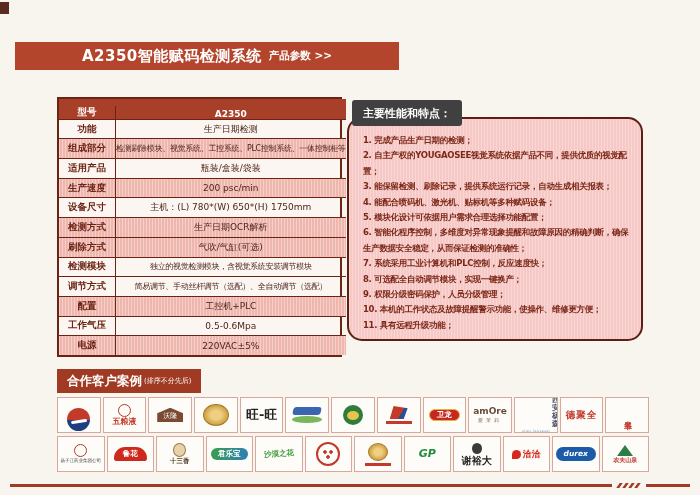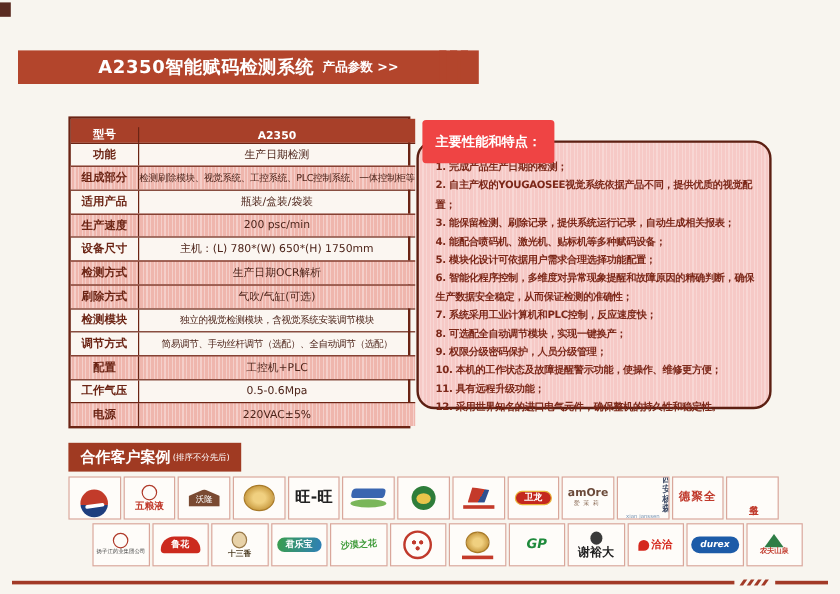--- a/index.html
+++ b/index.html
@@ -37,7 +37,7 @@
     border:2px solid #5c1f12;border-radius:15px;background:#f6c9c6;
     background-image:repeating-linear-gradient(90deg,rgba(255,255,255,.25) 0 1px,transparent 1px 3px);
     padding:14px 6px 6px 14px;}
-  .feat-title{position:absolute;left:352px;top:100px;height:36px;background:#ef4444;border-radius:3px;
+  .feat-title{position:absolute;left:352px;top:100px;height:26px;background:#404040;border-radius:3px;
     display:flex;align-items:center;padding:0 11px;color:#fff;font-size:11px;font-weight:bold;z-index:3;}
   .feat-item{font-size:8.5px;line-height:15.4px;color:#7c2819;font-weight:600;letter-spacing:-.3px;}
 

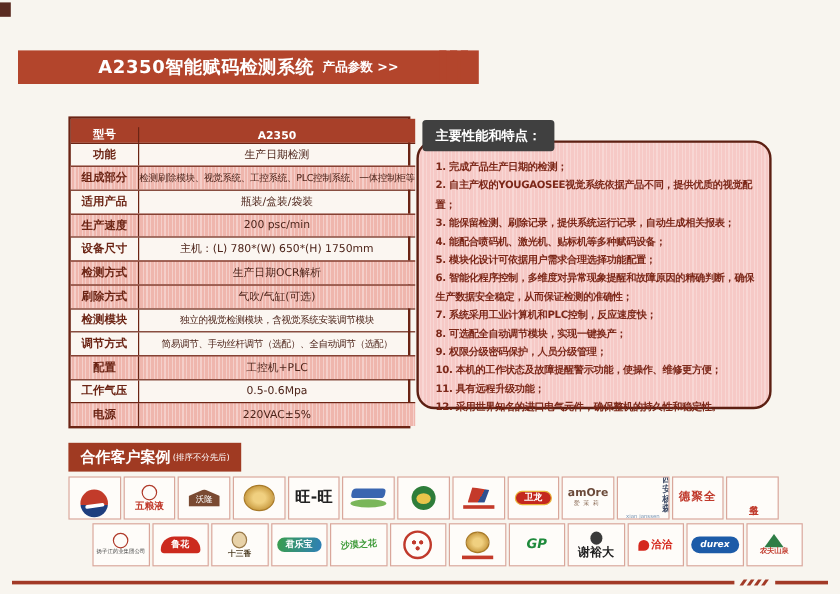--- a/index.html
+++ b/index.html
@@ -186,7 +186,6 @@
     <div class="feat-item">9. 权限分级密码保护，人员分级管理；</div>
     <div class="feat-item">10. 本机的工作状态及故障提醒警示功能，使操作、维修更方便；</div>
     <div class="feat-item">11. 具有远程升级功能；</div>
-    <div class="feat-item">12. 采用世界知名的进口电气元件，确保整机的持久性和稳定性。</div>
   </div>
 
   <div class="clients-title">

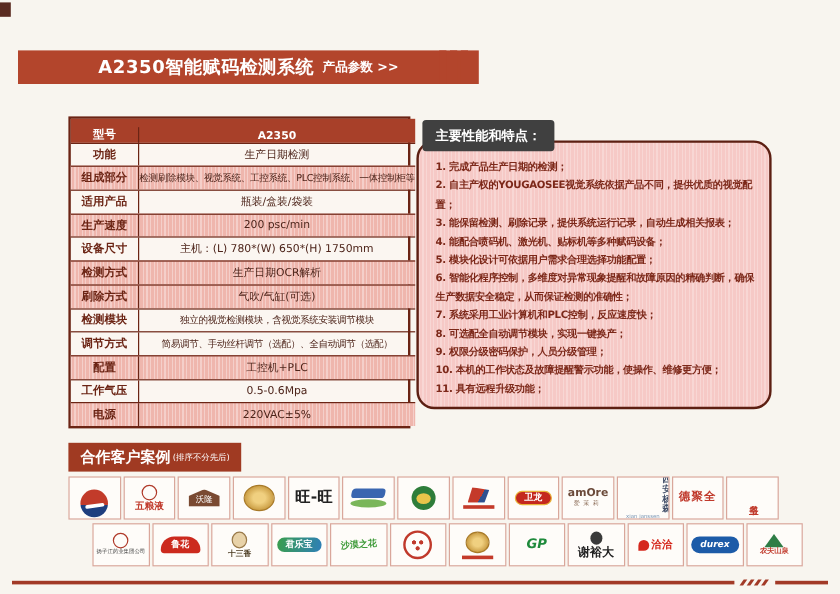--- a/index.html
+++ b/index.html
@@ -47,7 +47,7 @@
   .clients-title .t{font-size:12.5px;font-weight:bold;}
   .clients-title .n{font-size:7px;margin-left:2px;}
   .logo-row{position:absolute;left:57px;width:592px;display:flex;gap:2px;}
-  .logo-row.r1{top:397px;} .logo-row.r2{top:436px;margin-left:20px;}
+  .logo-row.r1{top:397px;} .logo-row.r2{top:436px;}
   .lcell{flex:1;height:36px;background:#fefcf9;border:1px solid #d9a79b;box-sizing:border-box;
     display:flex;flex-direction:column;align-items:center;justify-content:center;overflow:hidden;}
   .ltx{display:block;text-align:center;line-height:1.1;}

